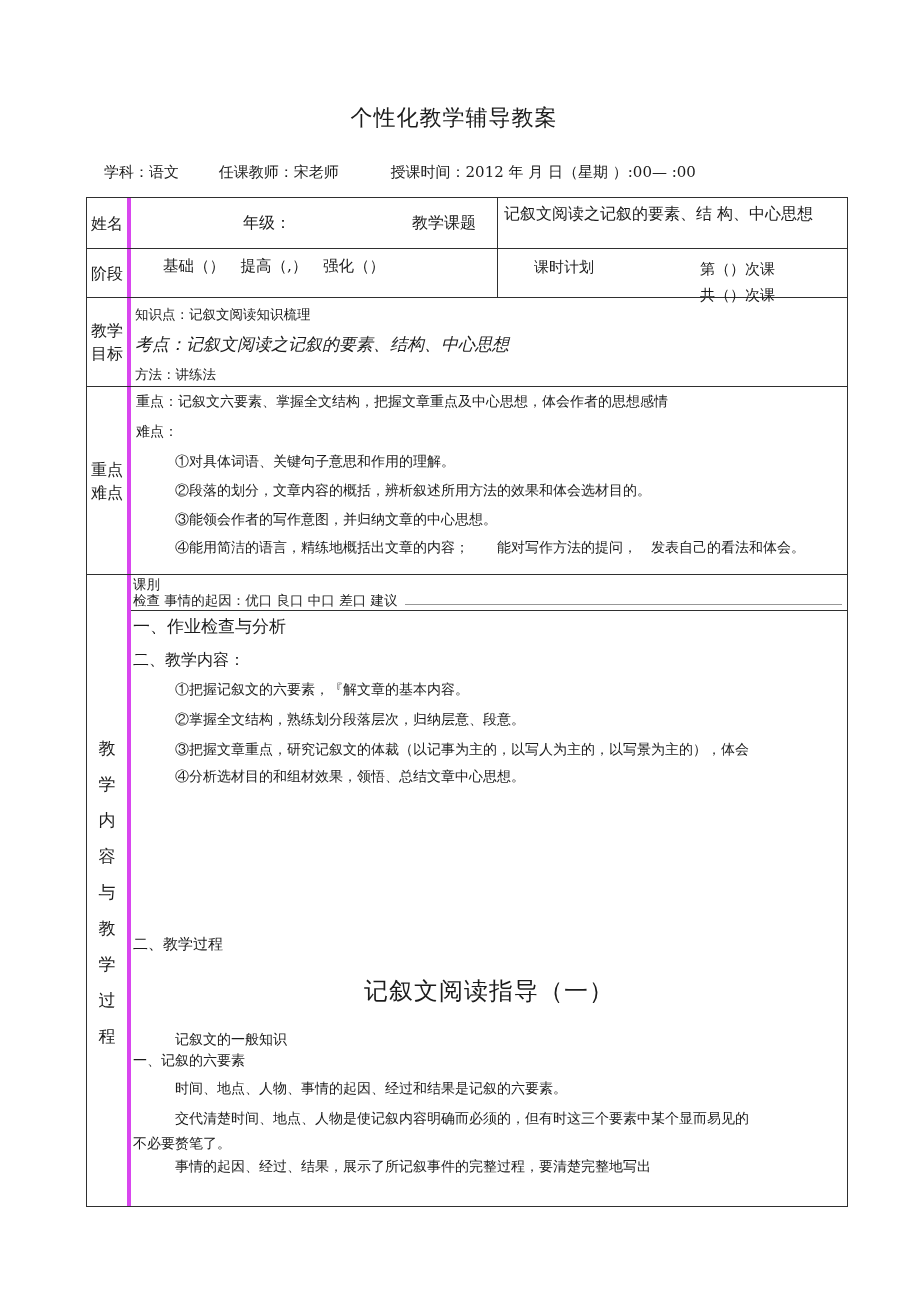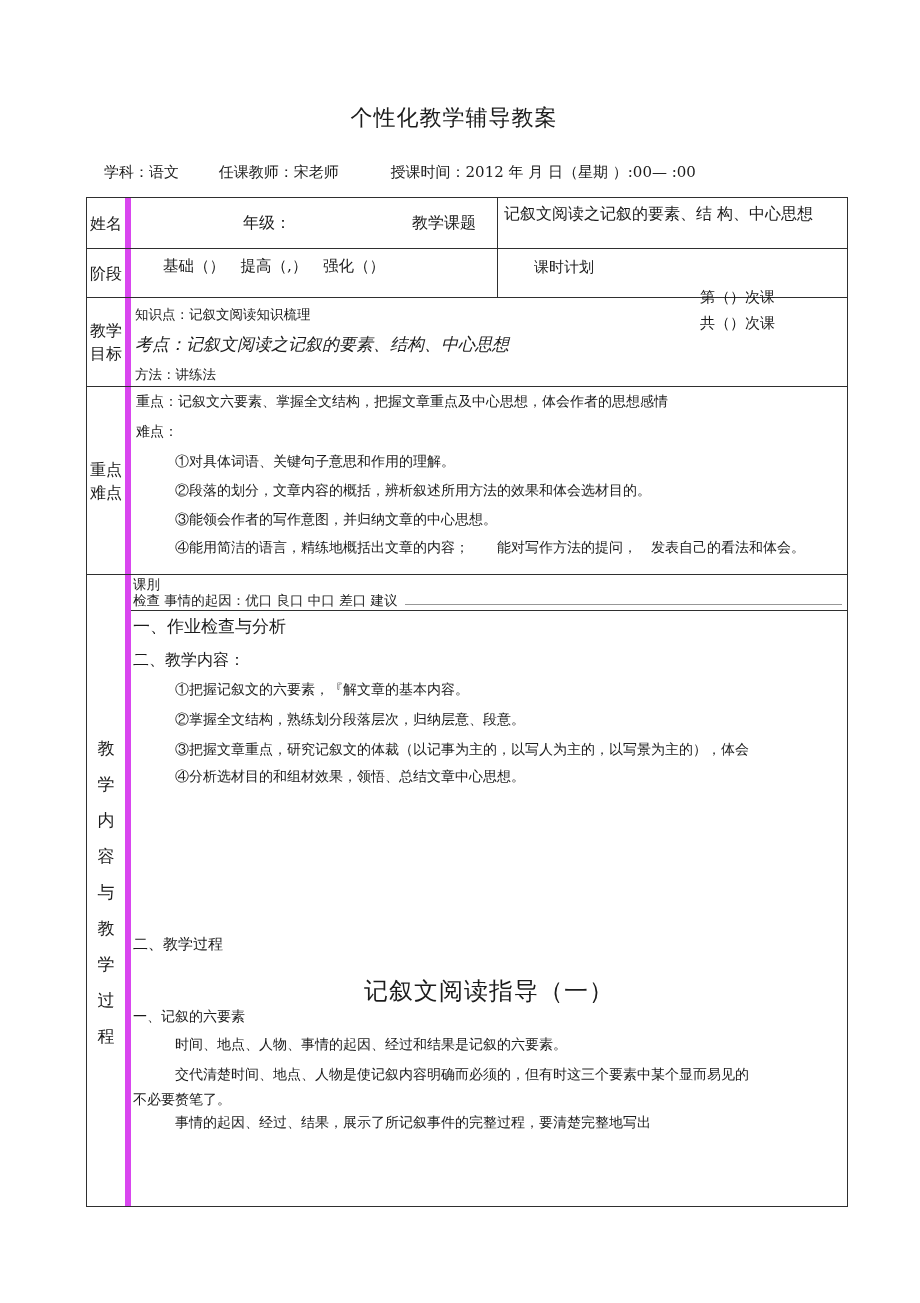--- a/index.html
+++ b/index.html
@@ -29,7 +29,7 @@
   .r4{height:188px;}
   .r5{flex:1;border-bottom:none;}
   .lcell{
-    width:44px;flex-shrink:0;border-right:6px solid #d946ef;box-sizing:border-box;
+    width:44px;flex-shrink:0;border-right:4px solid #d946ef;box-sizing:border-box;
     display:flex;flex-direction:column;align-items:center;justify-content:center;
     font-size:16px;line-height:23px;text-align:center;
   }

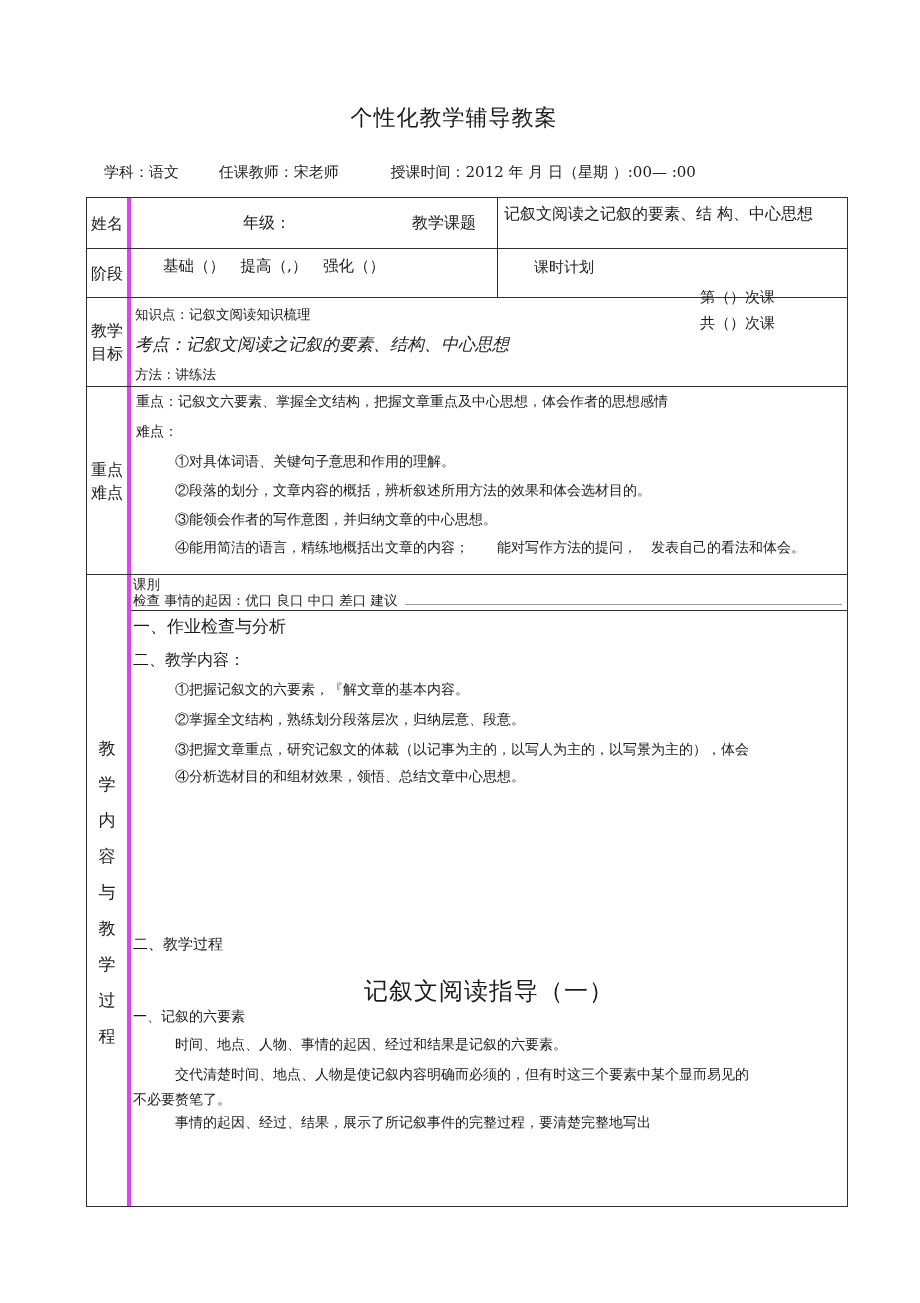--- a/index.html
+++ b/index.html
@@ -44,7 +44,7 @@
   .r1 .lastcell{font-size:16px;line-height:21px;padding:5px 2px 0 6px;}
   
   .r2 .midcell{font-size:15.5px;padding:7px 0 0 32px;}
-  .r2 .lastcell{display:flex;font-size:15px;flex-direction:column;}
+  .r2 .lastcell{display:flex;font-size:15px;}
   .r2 .planlbl{margin:9px 0 0 36px;}
   .r2 .plancount{margin-left:auto;margin-right:72px;padding-top:7px;line-height:26px;}
   

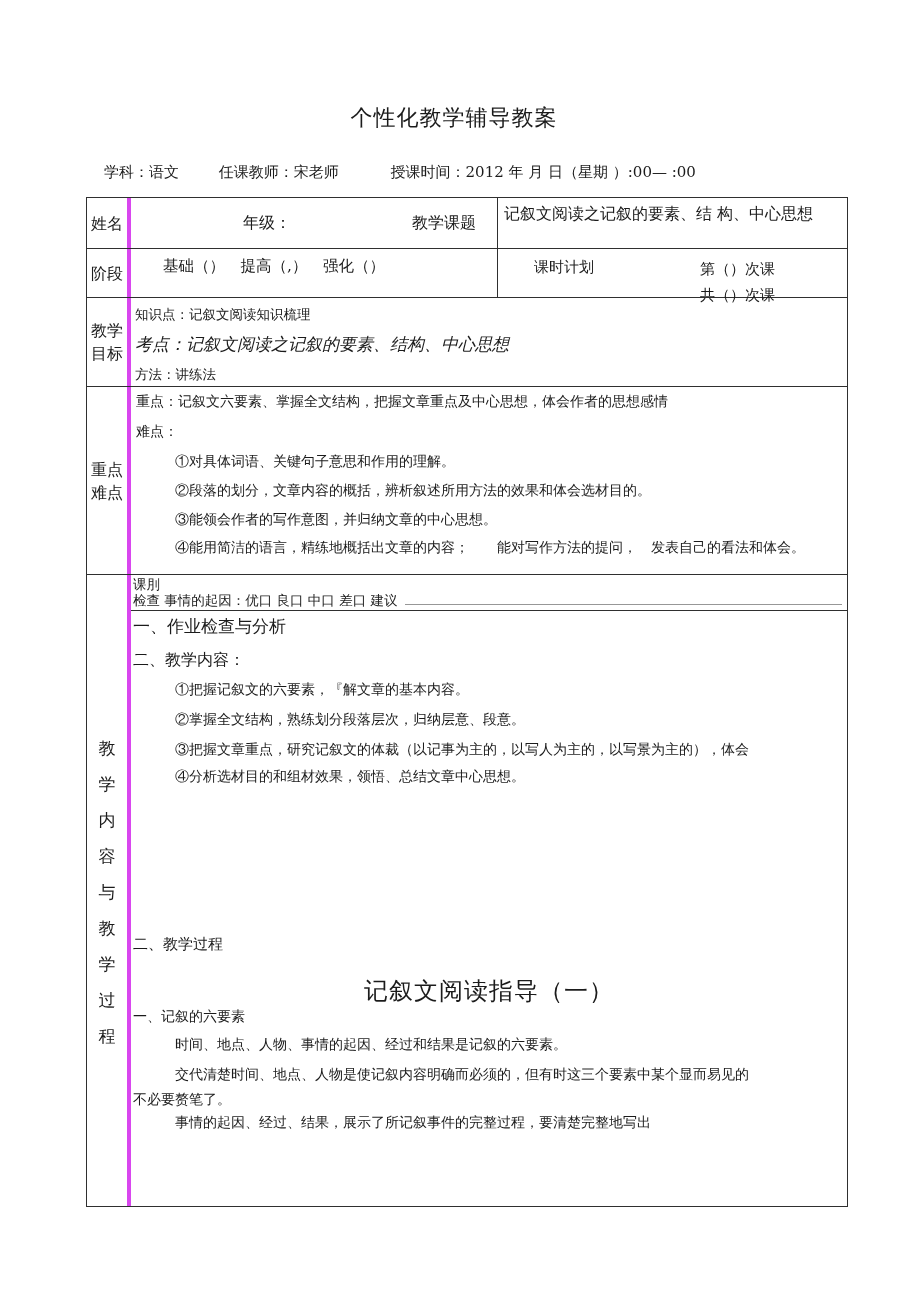--- a/index.html
+++ b/index.html
@@ -192,6 +192,7 @@
         <div class="c-h3">二、教学过程</div>
         <div class="c-big">记叙文阅读指导（一）</div>
 
+        <div class="c-it c-g0">记叙文的一般知识</div>
         <div class="c-noind c-g1">一、记叙的六要素</div>
         <div class="c-it c-g2">时间、地点、人物、事情的起因、经过和结果是记叙的六要素。</div>
         <div class="c-it c-g3">交代清楚时间、地点、人物是使记叙内容明确而必须的，但有时这三个要素中某个显而易见的</div>

